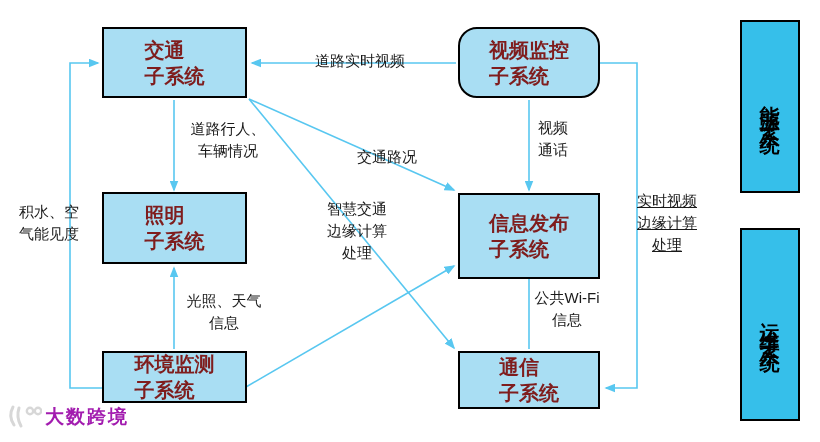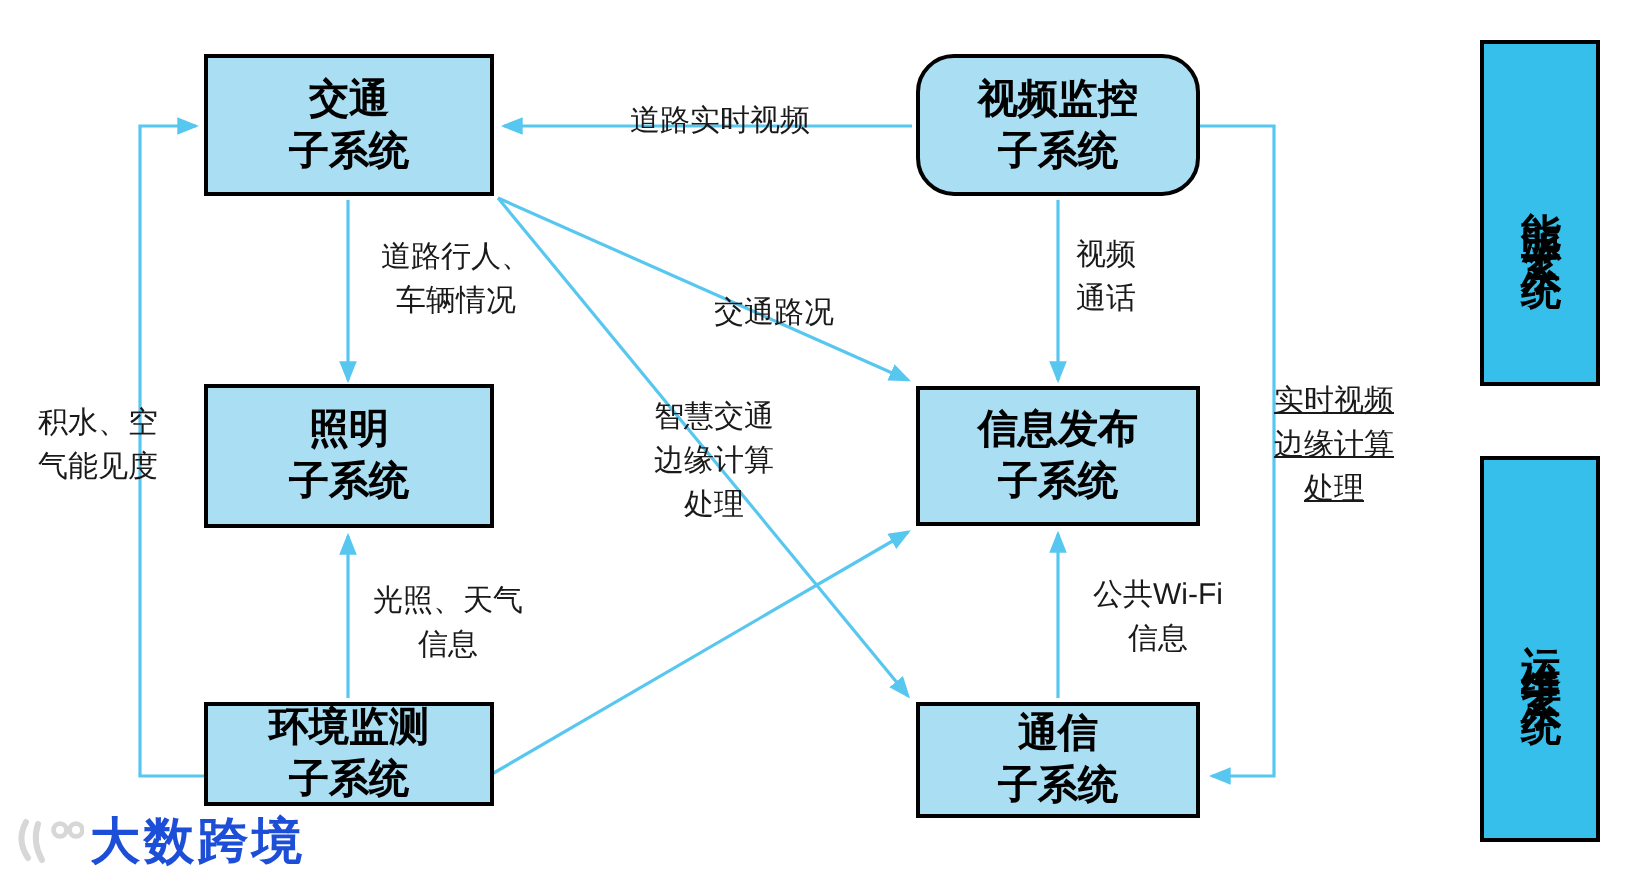--- a/index.html
+++ b/index.html
@@ -6,7 +6,7 @@
   body{font-family:"Liberation Sans","DejaVu Sans",sans-serif;}
   .stage{position:relative;width:820px;height:442px;background:#ffffff;overflow:hidden;}
   .box{position:absolute;background:#A9DEF3;border:2.5px solid #000;display:flex;align-items:center;justify-content:center;box-sizing:border-box;}
-  .box .title{font-size:20px;font-weight:bold;color:#000000;text-align:center;line-height:26px;white-space:pre-line;}
+  .box .title{font-size:20px;font-weight:bold;color:#7f1d1d;line-height:26px;white-space:pre-line;}
   .sidebox{position:absolute;background:#36BFEA;border:2.5px solid #000;display:flex;align-items:center;justify-content:center;box-sizing:border-box;}
   .sidebox .title{font-size:20px;font-weight:bold;color:#000;writing-mode:vertical-rl;text-orientation:upright;letter-spacing:7px;line-height:1;}
   .edge-label{position:absolute;font-size:15px;color:#1a1a1a;text-align:center;line-height:22px;white-space:pre-line;width:max-content;transform:translateX(-50%);}

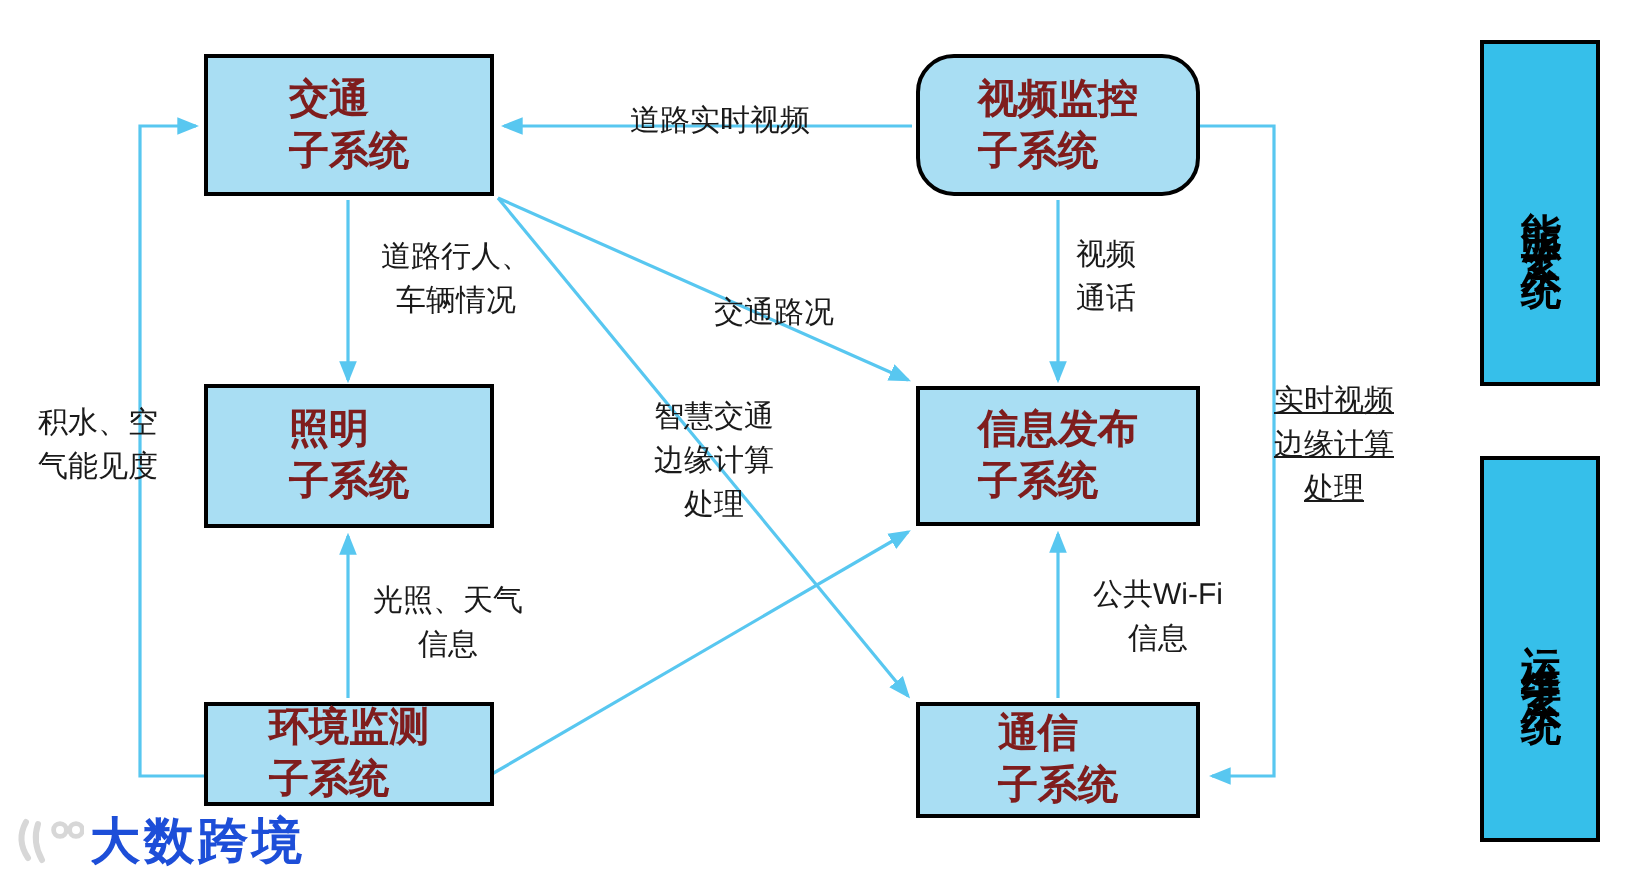--- a/index.html
+++ b/index.html
@@ -50,7 +50,7 @@
     <div class="title">照明
 子系统</div>
   </div>
-  <div class="box" style="left:458px;top:193px;width:142px;height:70px;">
+  <div class="box" style="left:458px;top:193px;width:142px;height:86px;">
     <div class="title">信息发布
 子系统</div>
   </div>

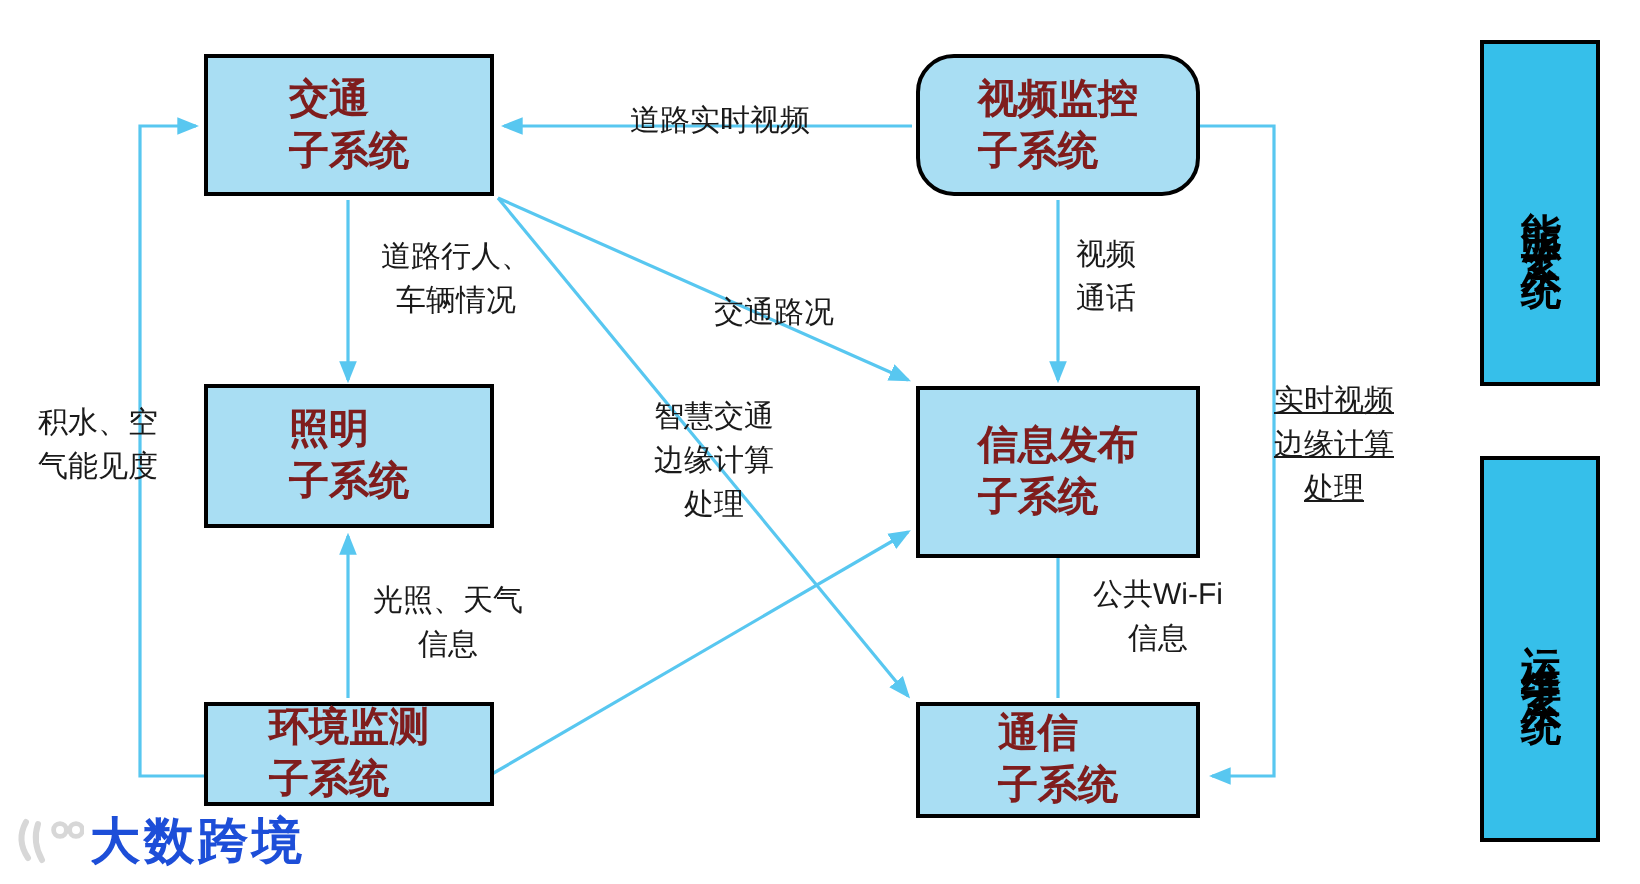--- a/index.html
+++ b/index.html
@@ -81,7 +81,7 @@
 处理</div>
   <div class="edge-label" style="left:224px;top:290px;">光照、天气
 信息</div>
-  <div class="edge-label" style="left:567px;top:287px;margin-left:12px;">公共Wi-Fi
+  <div class="edge-label" style="left:567px;top:287px;">公共Wi-Fi
 信息</div>
   <div class="edge-label" style="left:49px;top:201px;">积水、空
 气能见度</div>

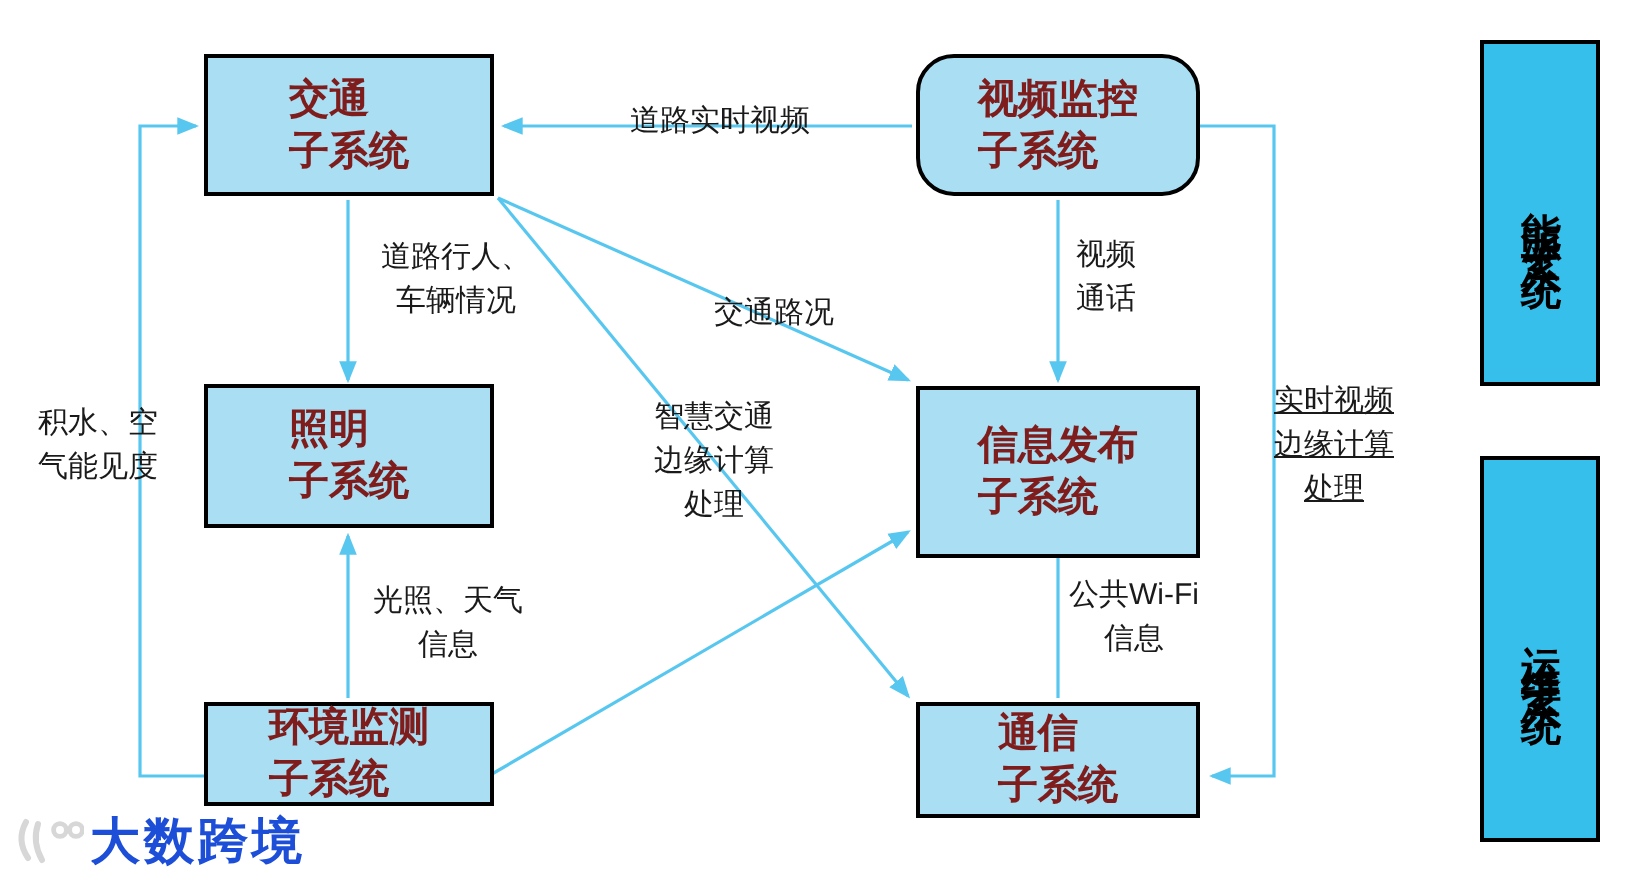--- a/index.html
+++ b/index.html
@@ -11,7 +11,7 @@
   .sidebox .title{font-size:20px;font-weight:bold;color:#000;writing-mode:vertical-rl;text-orientation:upright;letter-spacing:7px;line-height:1;}
   .edge-label{position:absolute;font-size:15px;color:#1a1a1a;text-align:center;line-height:22px;white-space:pre-line;width:max-content;transform:translateX(-50%);}
   svg.wires{position:absolute;left:0;top:0;pointer-events:none;}
-  .watermark{position:absolute;left:6px;top:404px;display:flex;align-items:center;gap:3px;color:#1d4ed8;font-size:25px;font-weight:bold;letter-spacing:2px;user-select:none;}
+  .watermark{position:absolute;left:6px;top:404px;display:flex;align-items:center;gap:3px;color:#a21caf;font-size:19px;font-weight:bold;letter-spacing:2px;user-select:none;}
 </style>
 </head>
 <body>

